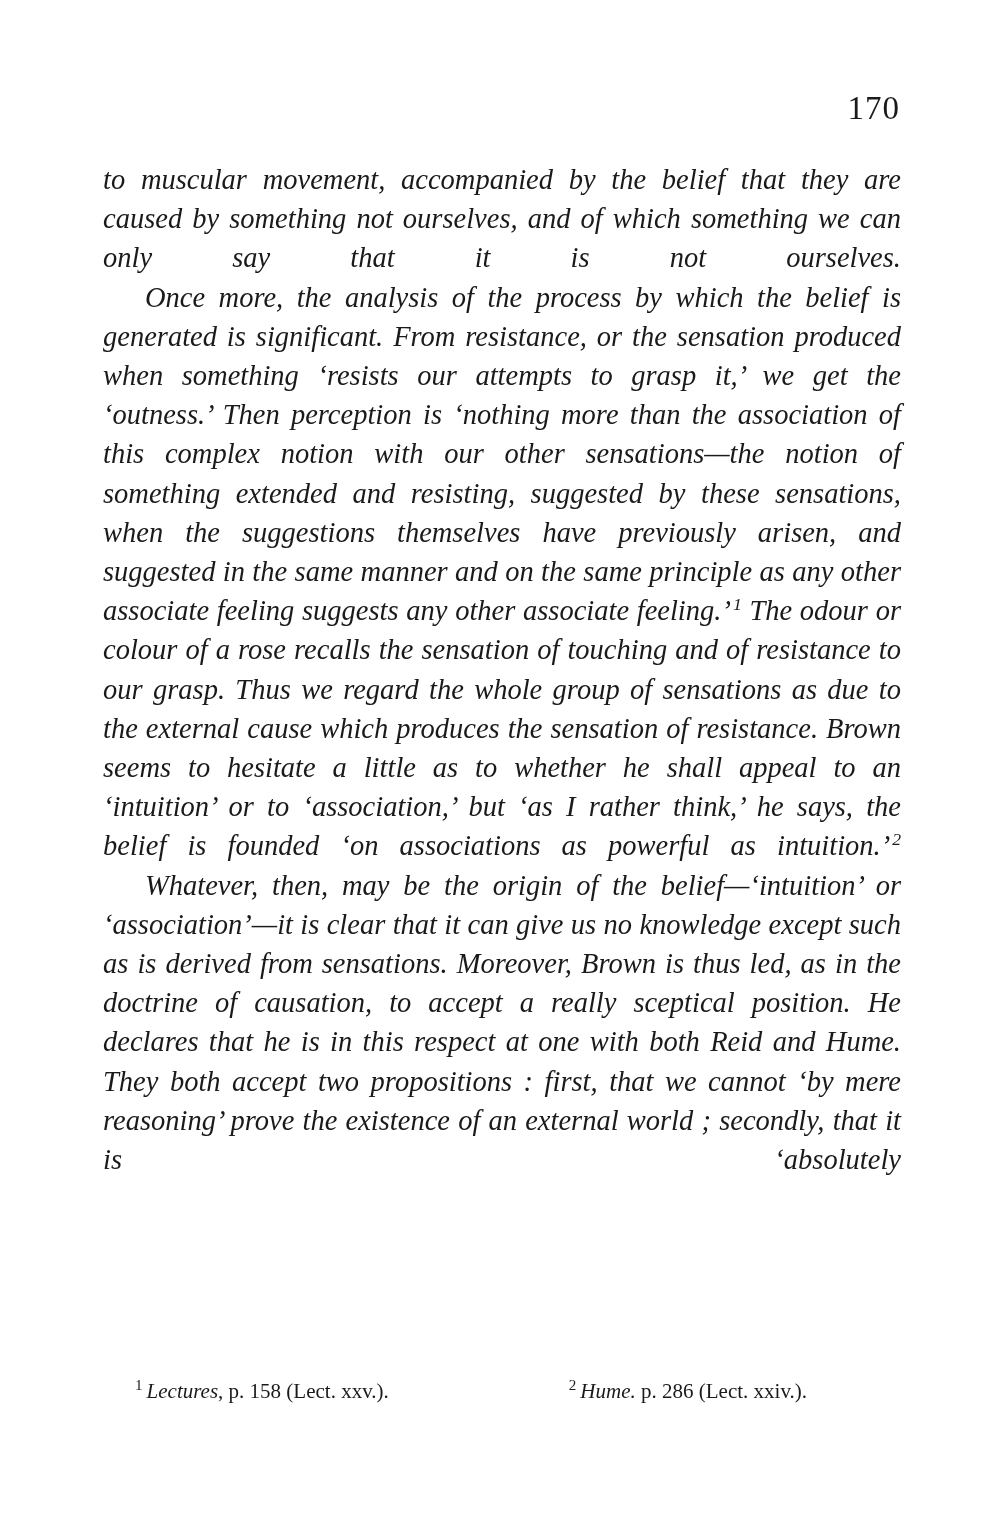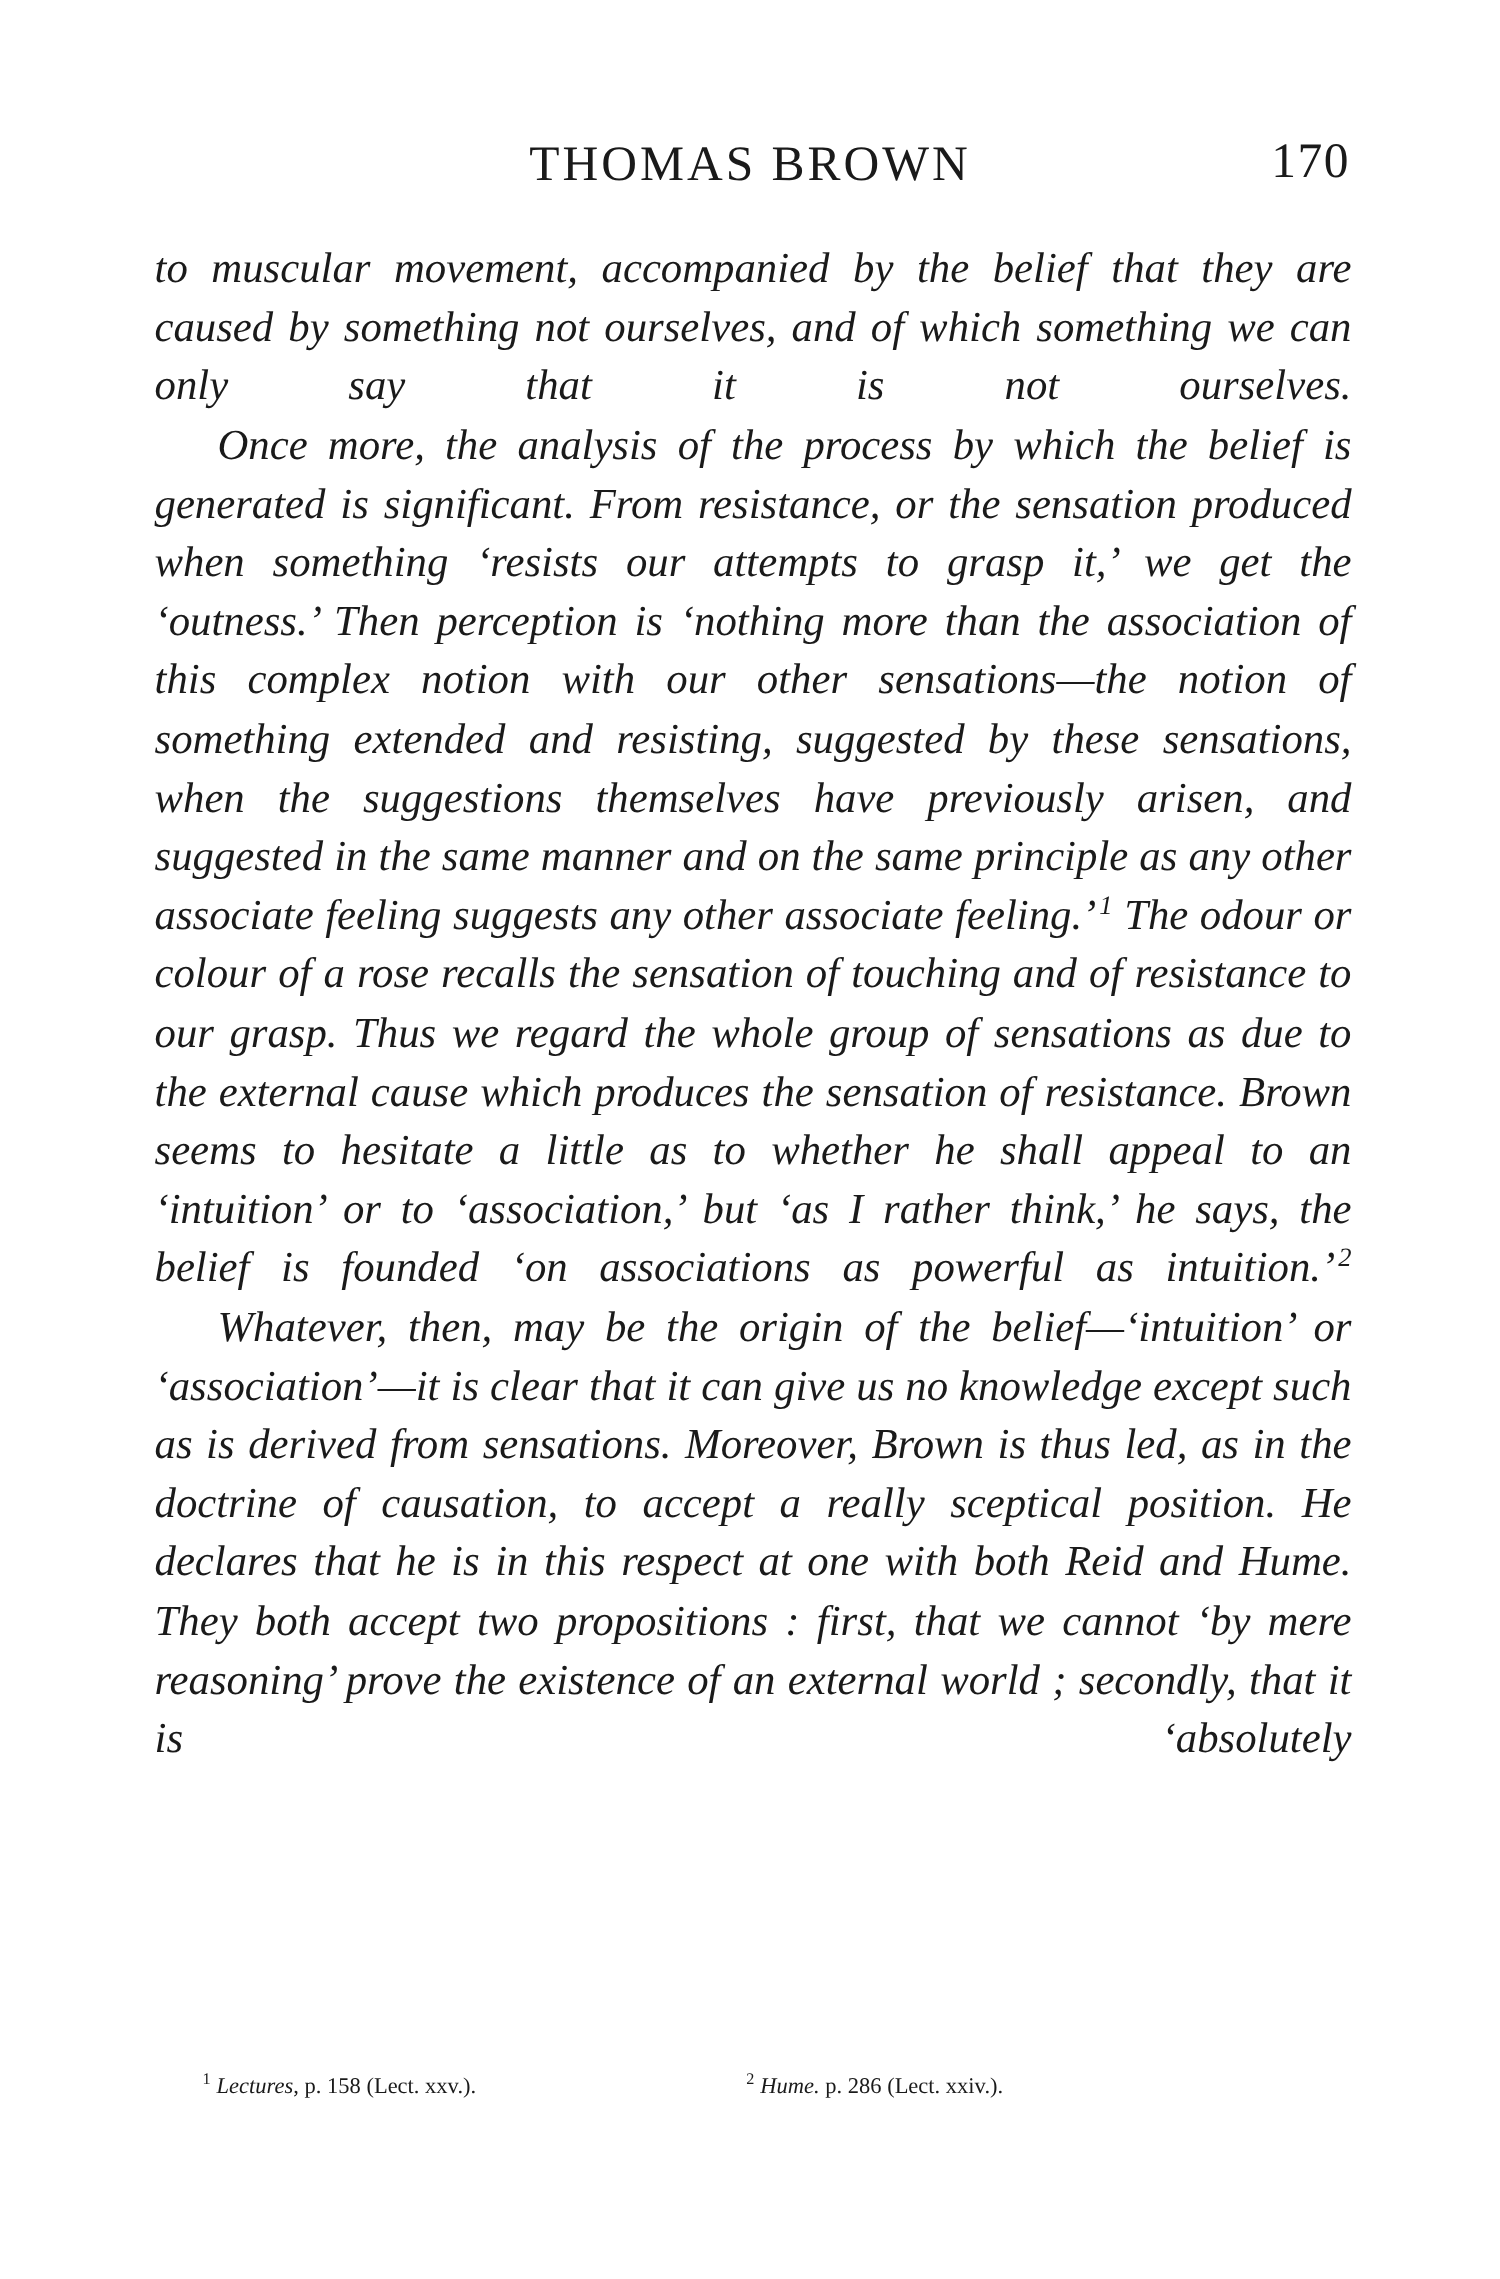--- a/index.html
+++ b/index.html
@@ -107,9 +107,6 @@
 
 <div class="page">
 
-  <div class="header">
-    <span class="header-title">THOMAS BROWN</span>
-  </div>
   <div style="position:absolute; left:100px; top:0; width:800px; height:1519px;">
     <span class="page-number">170</span>
   </div>

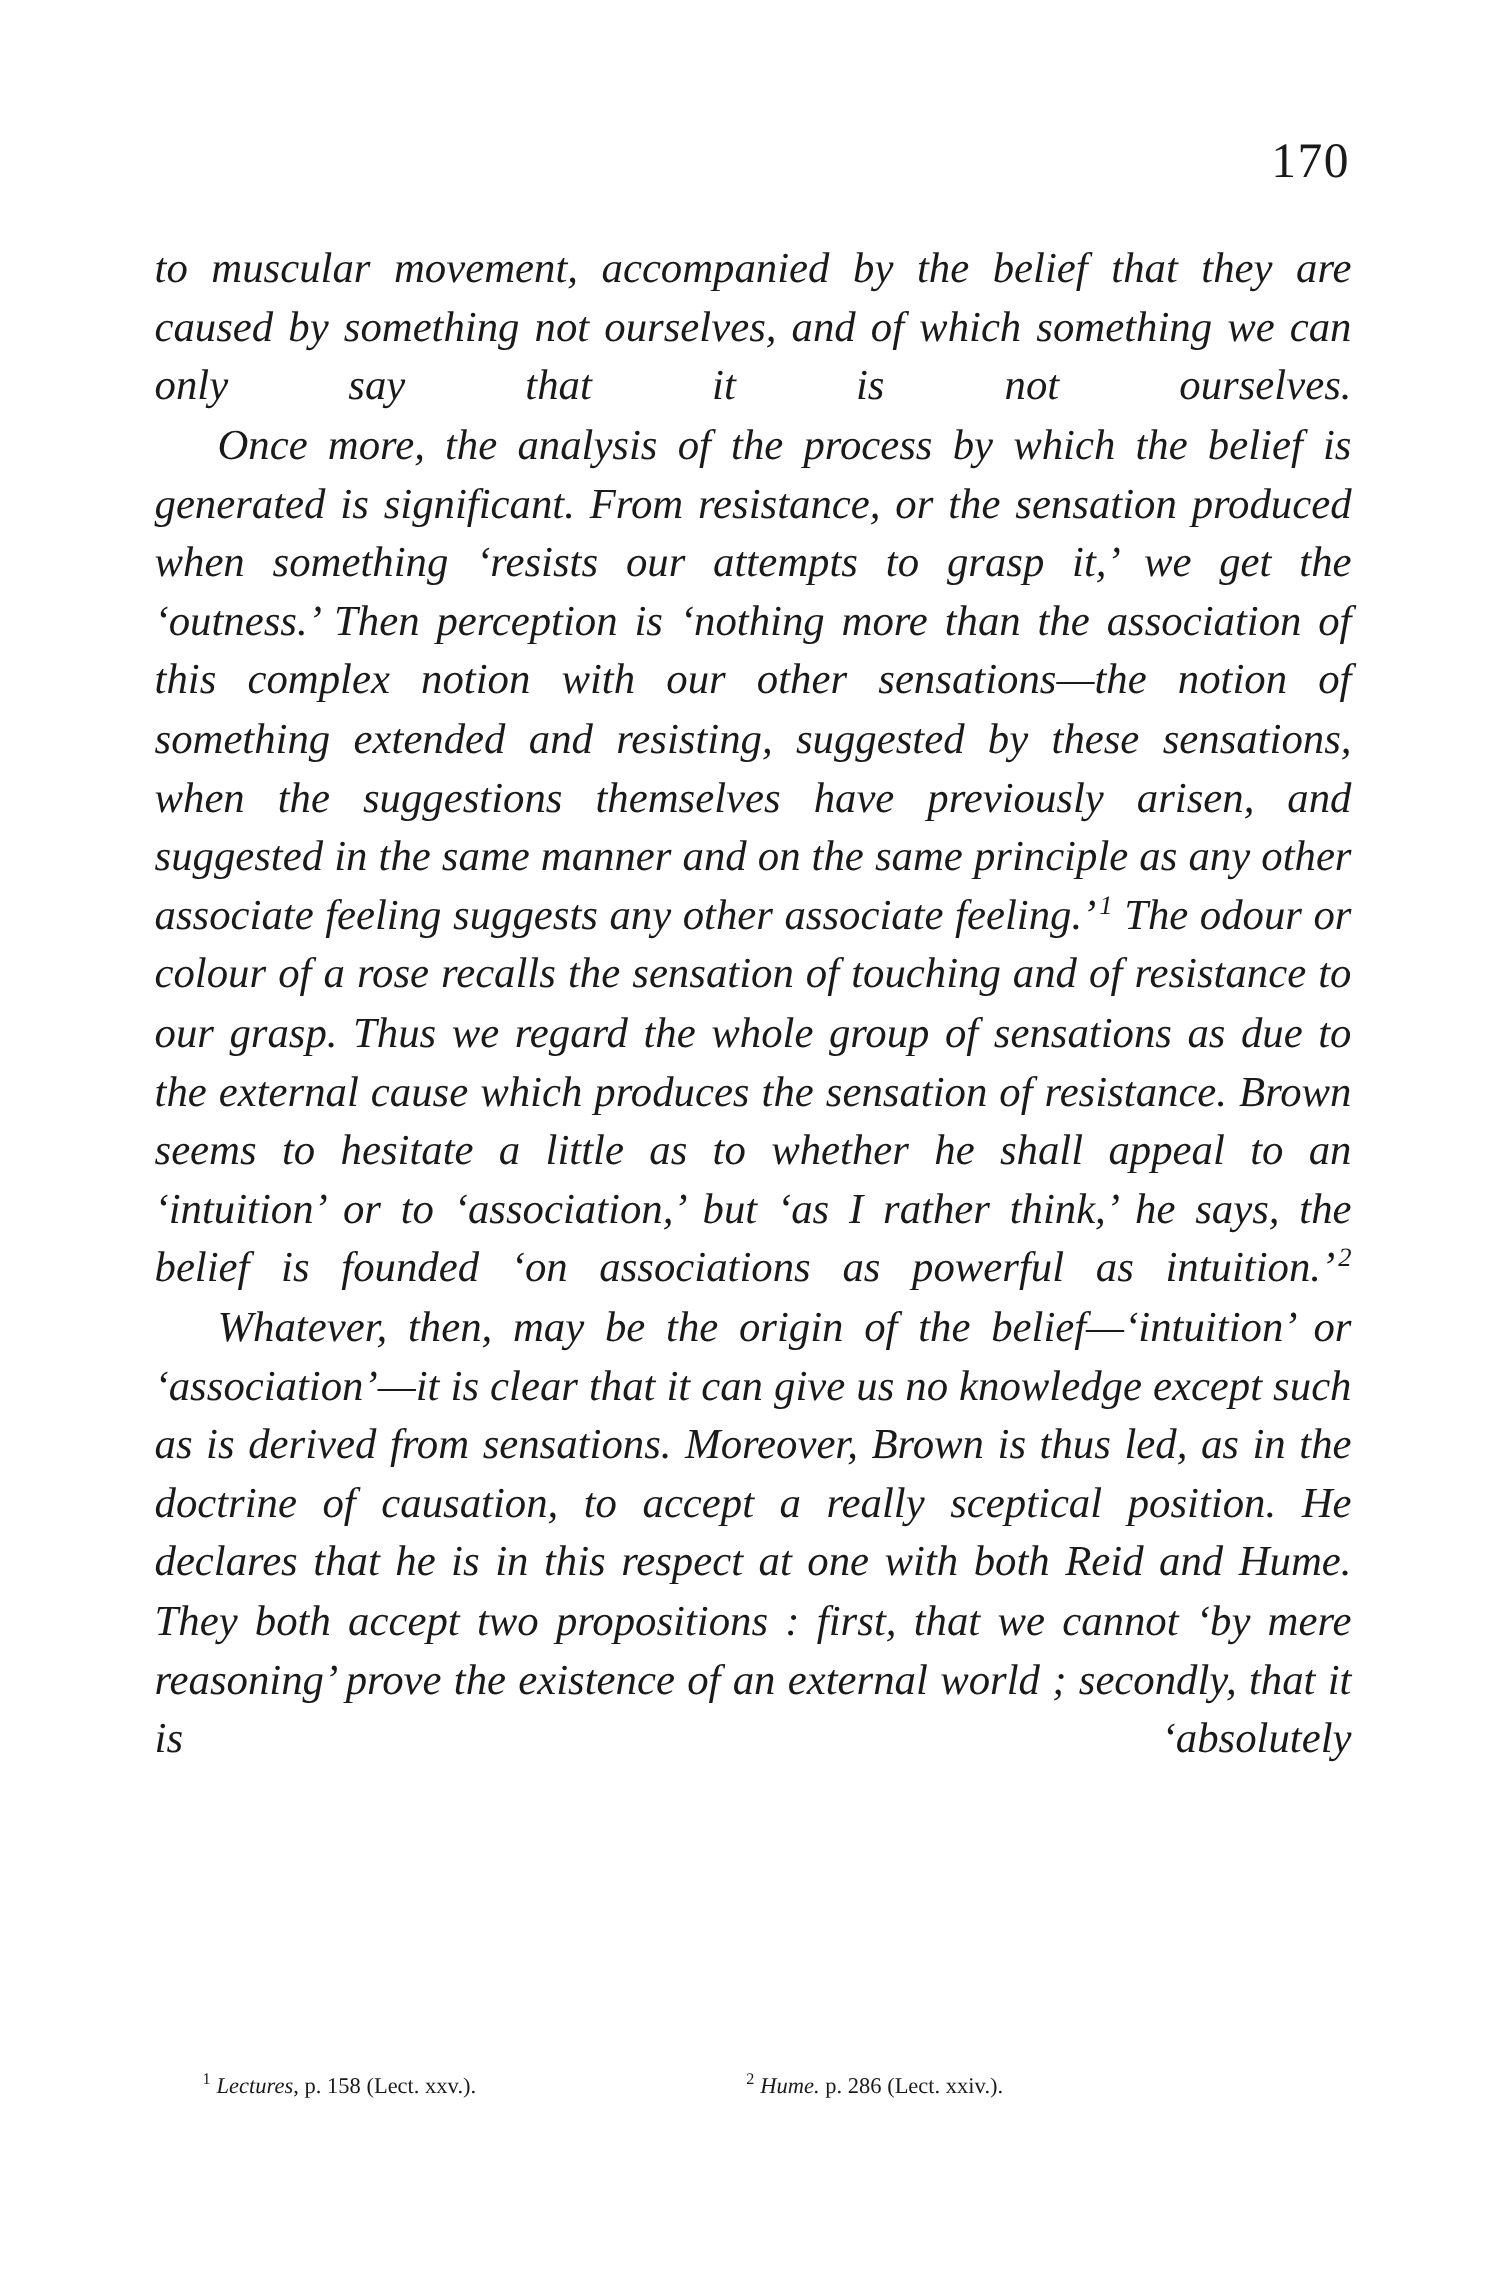--- a/index.html
+++ b/index.html
@@ -74,7 +74,7 @@
     left: 103px;
     top: 1378px;
     width: 798px;
-    font-size: 15px;
+    font-size: 21px;
     line-height: 26px;
     display: flex;
     justify-content: flex-start;

